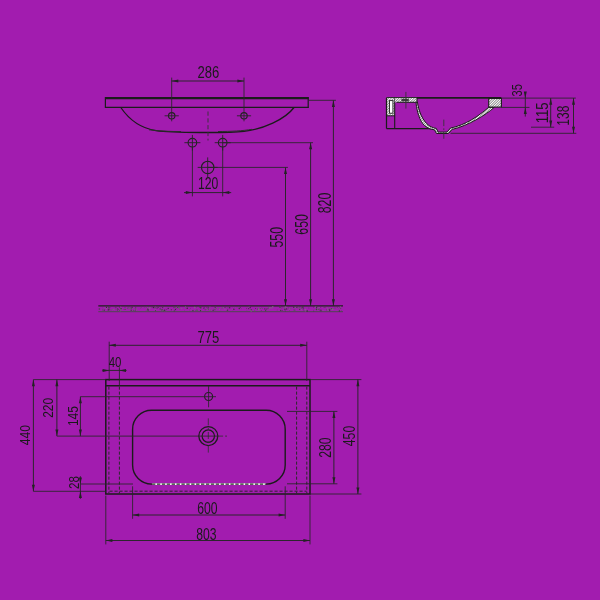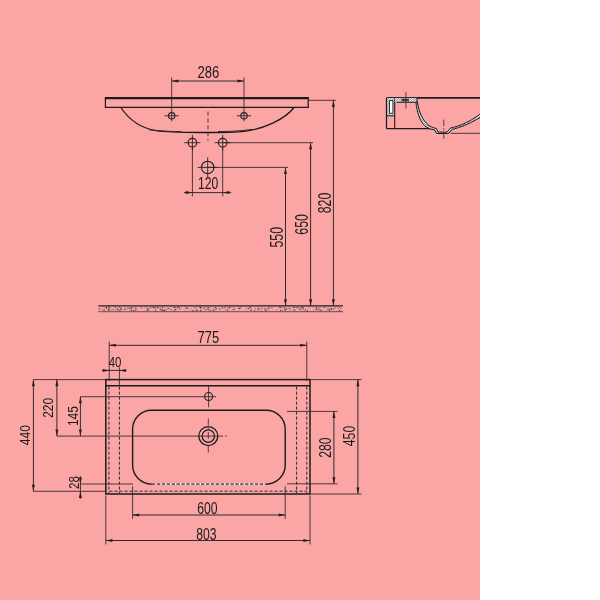--- a/index.html
+++ b/index.html
@@ -4,7 +4,7 @@
 <title>Washbasin technical drawing</title>
 <style>
 html,body{margin:0;padding:0;background:#ffffff;}
-#page{width:480px;height:600px;position:relative;background:#fca5a5;overflow:hidden;}
+#page{width:600px;height:600px;position:relative;background:#a21caf;overflow:hidden;}
 svg{display:block;}
 text{font-family:"Liberation Sans",sans-serif;fill:#1a1a1a;}
 </style>

